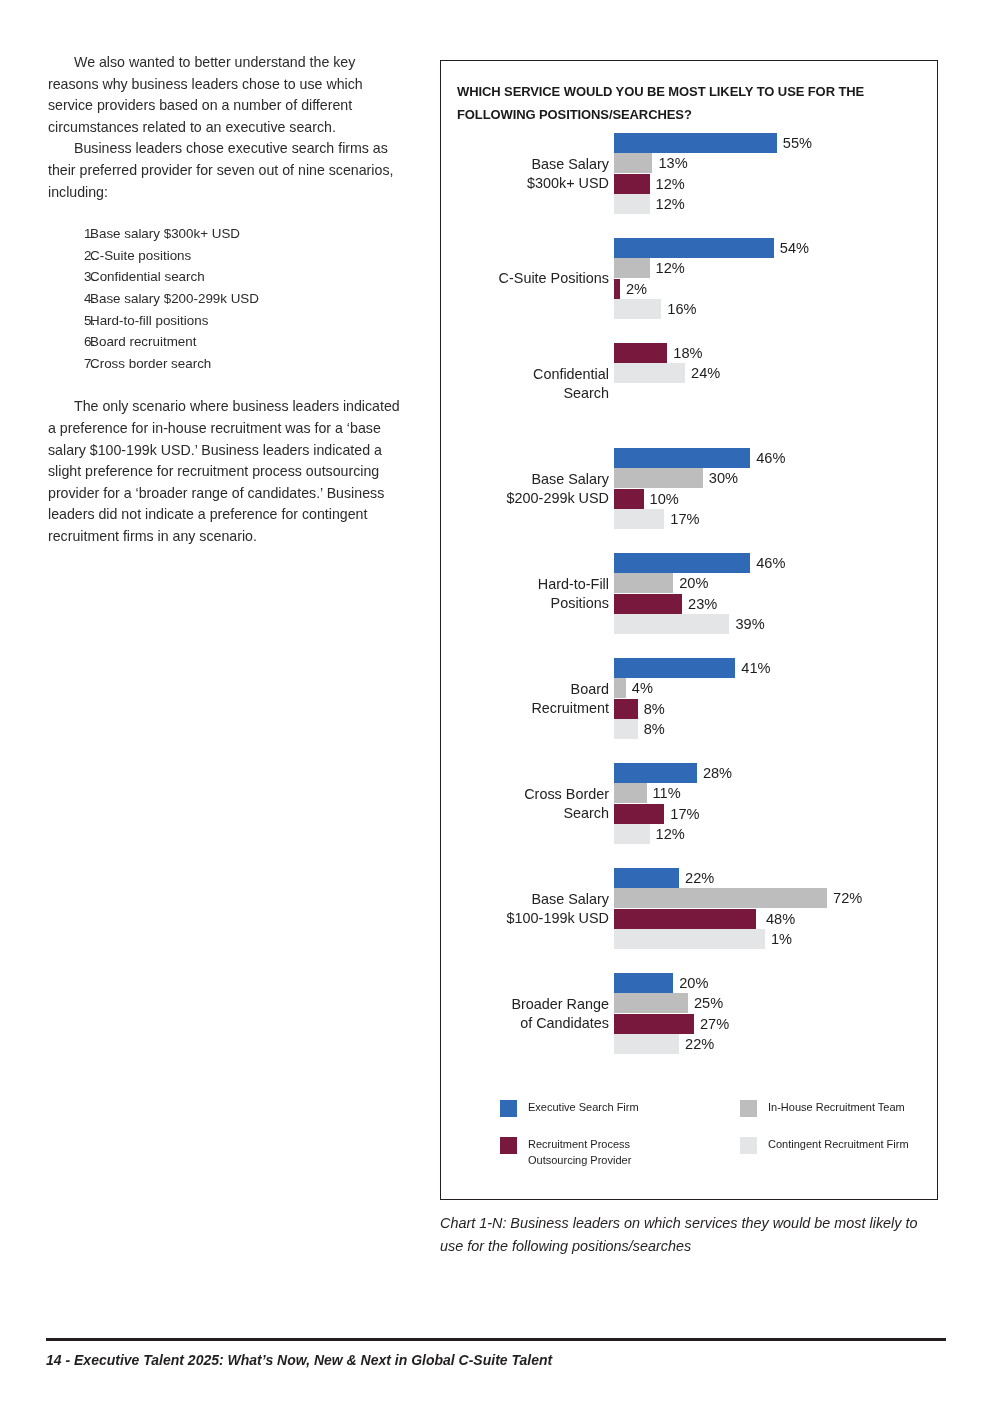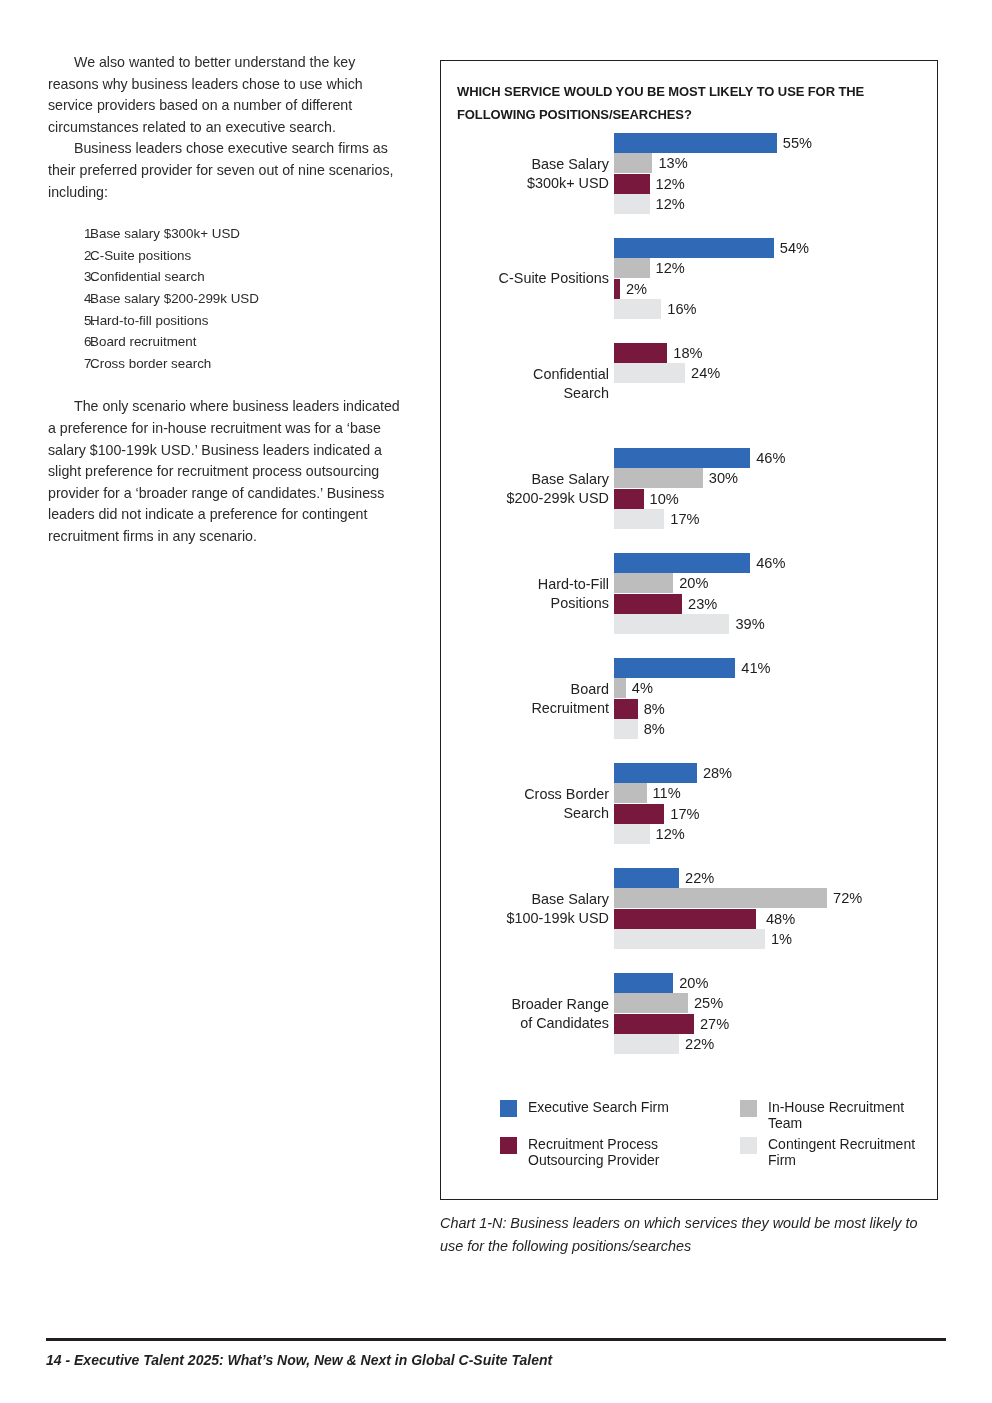--- a/index.html
+++ b/index.html
@@ -156,7 +156,7 @@
     margin-top: 1px;
   }
   .legend-label {
-    font-size: 14px;
+    font-size: 11px;
     line-height: 16px;
     color: #1d1d1d;
     white-space: pre-line;

